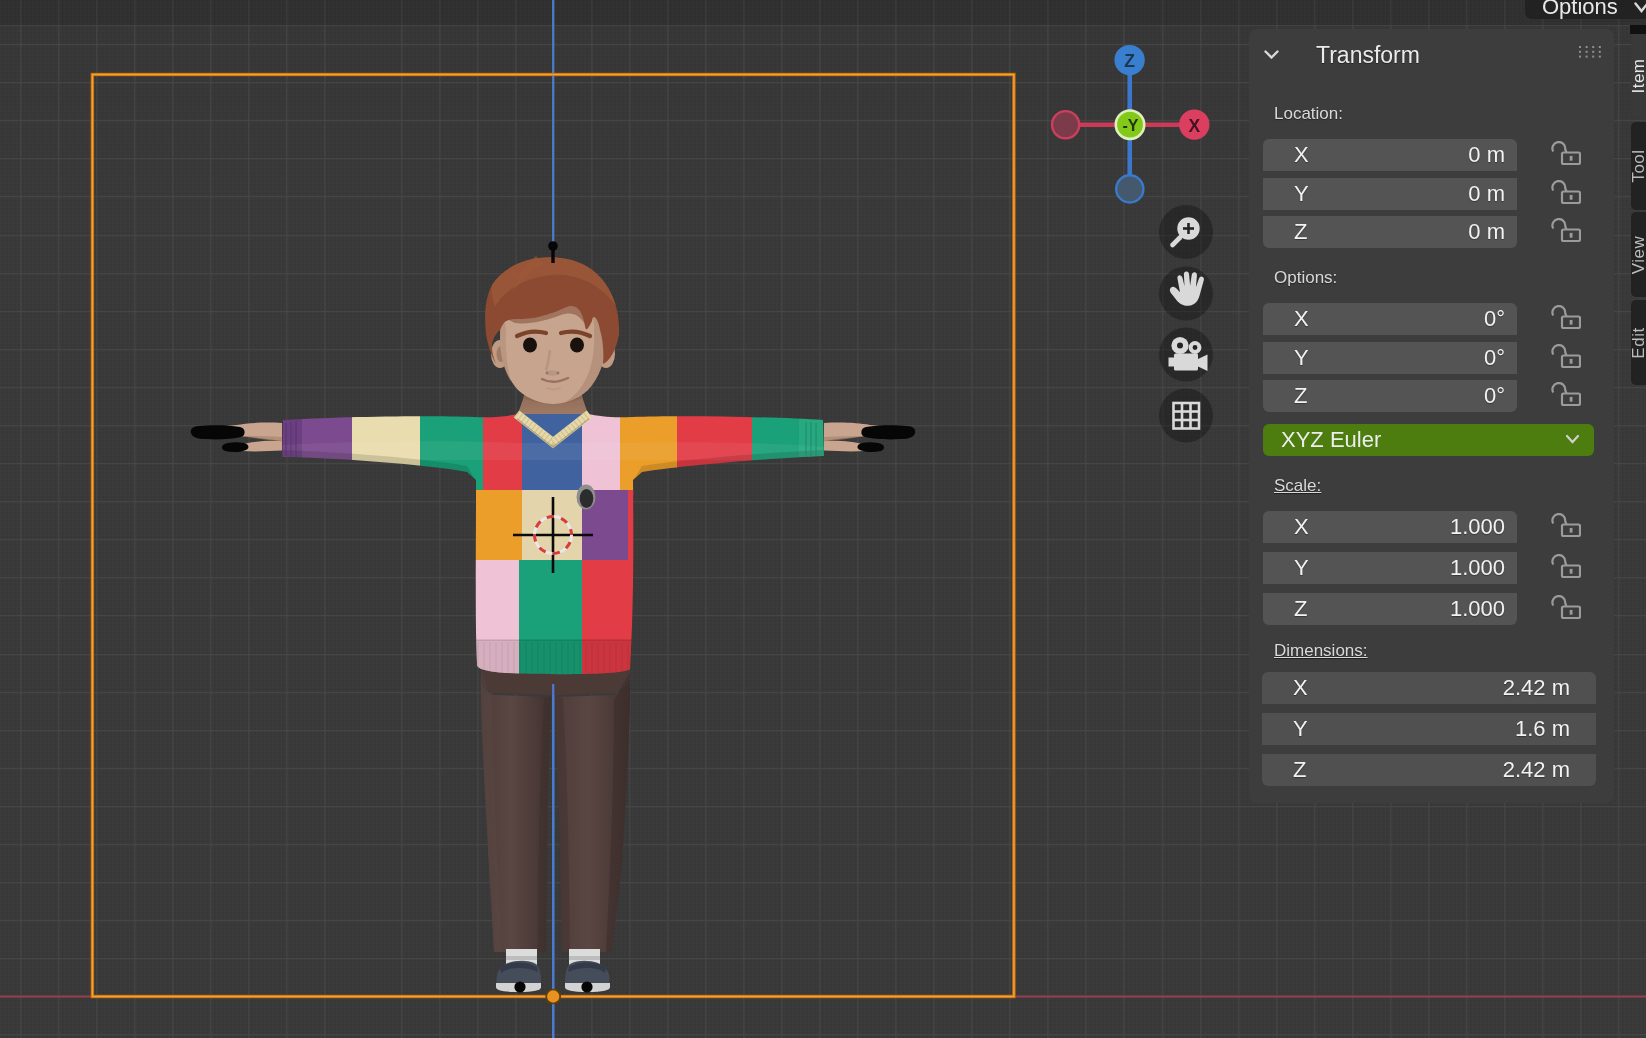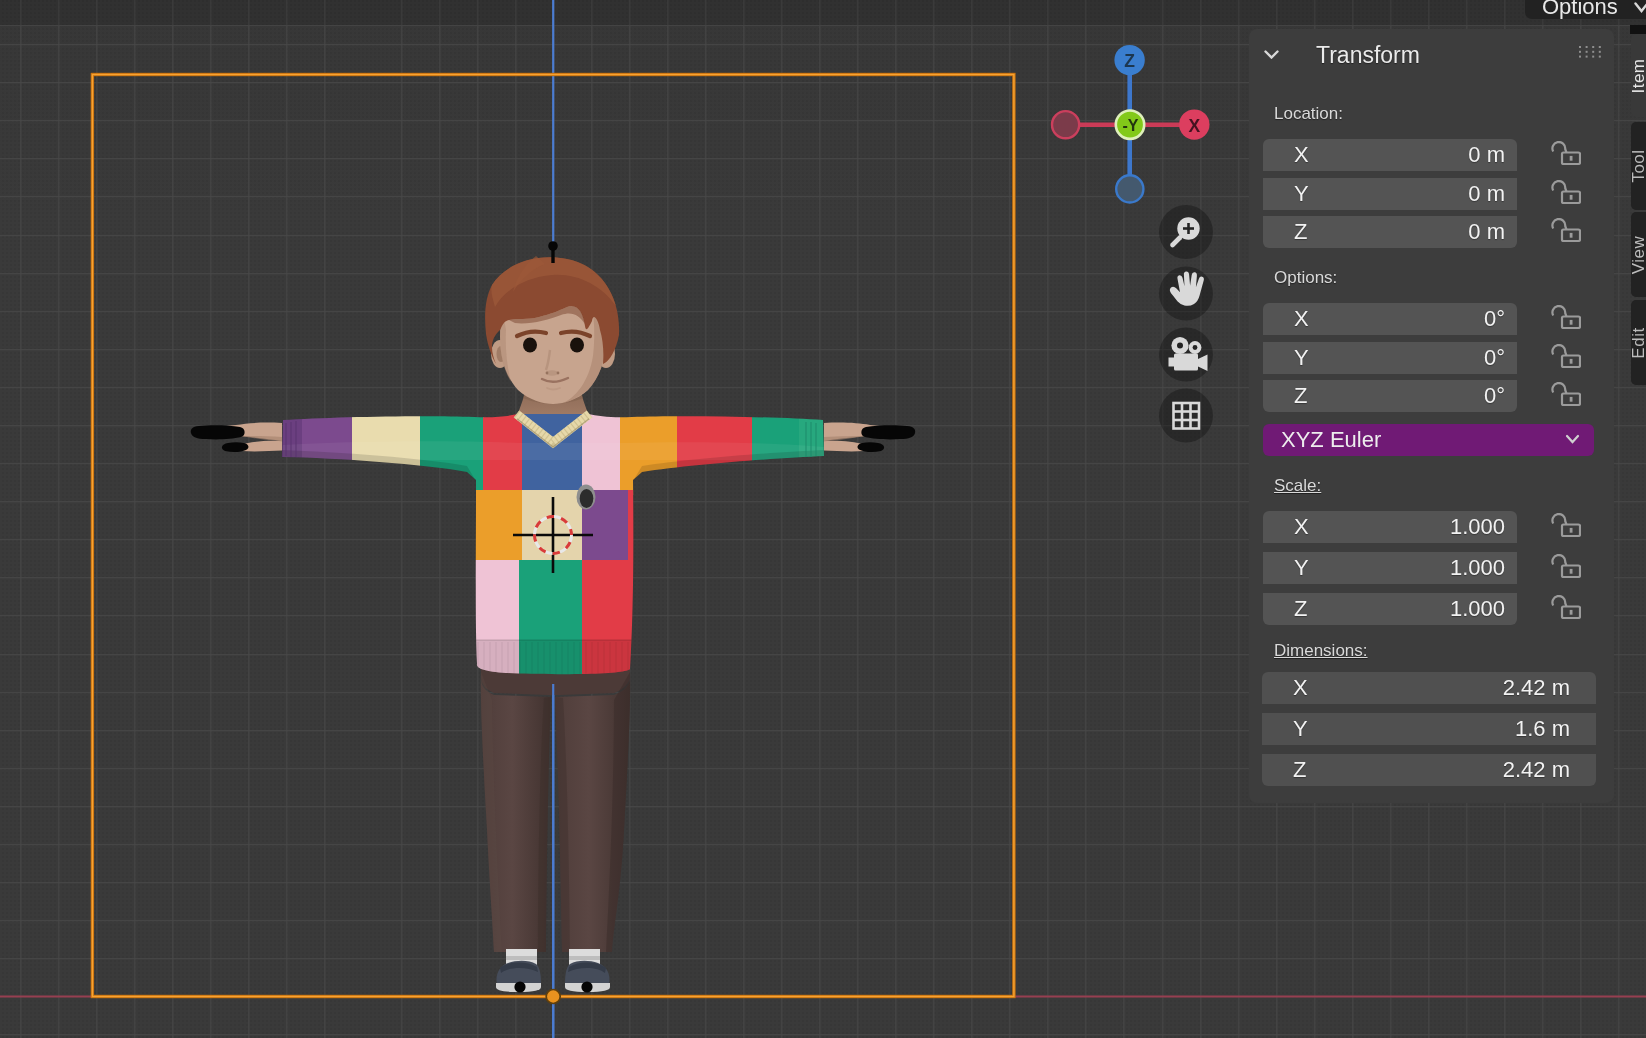--- a/index.html
+++ b/index.html
@@ -32,7 +32,7 @@
   .wide .val{right:26px;}
   .rtop{border-radius:6px 6px 0 0;}
   .rbot{border-radius:0 0 6px 6px;}
-  .drop{position:absolute;left:14px;width:331px;height:32px;background:#701a75;
+  .drop{position:absolute;left:14px;width:331px;height:32px;background:#4d7c0f;
         border-radius:6px;font-size:22px;color:#ededed;}
   .drop .txt{position:absolute;left:18px;top:50%;transform:translateY(-50%);}
   .lock{position:absolute;left:302px;width:30px;height:28px;}

